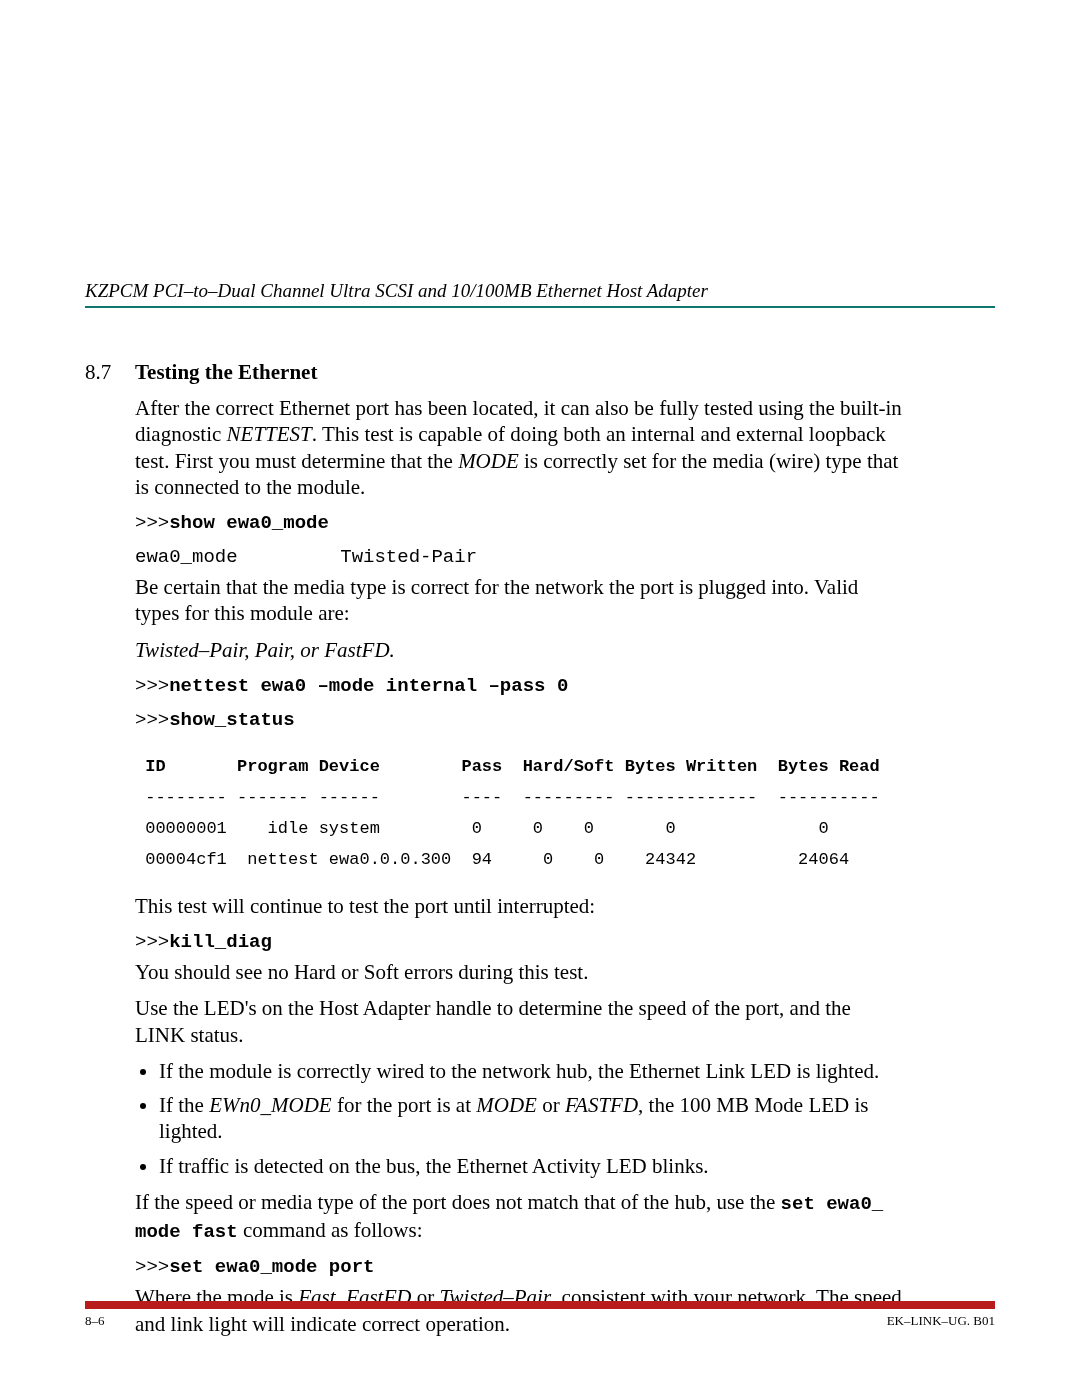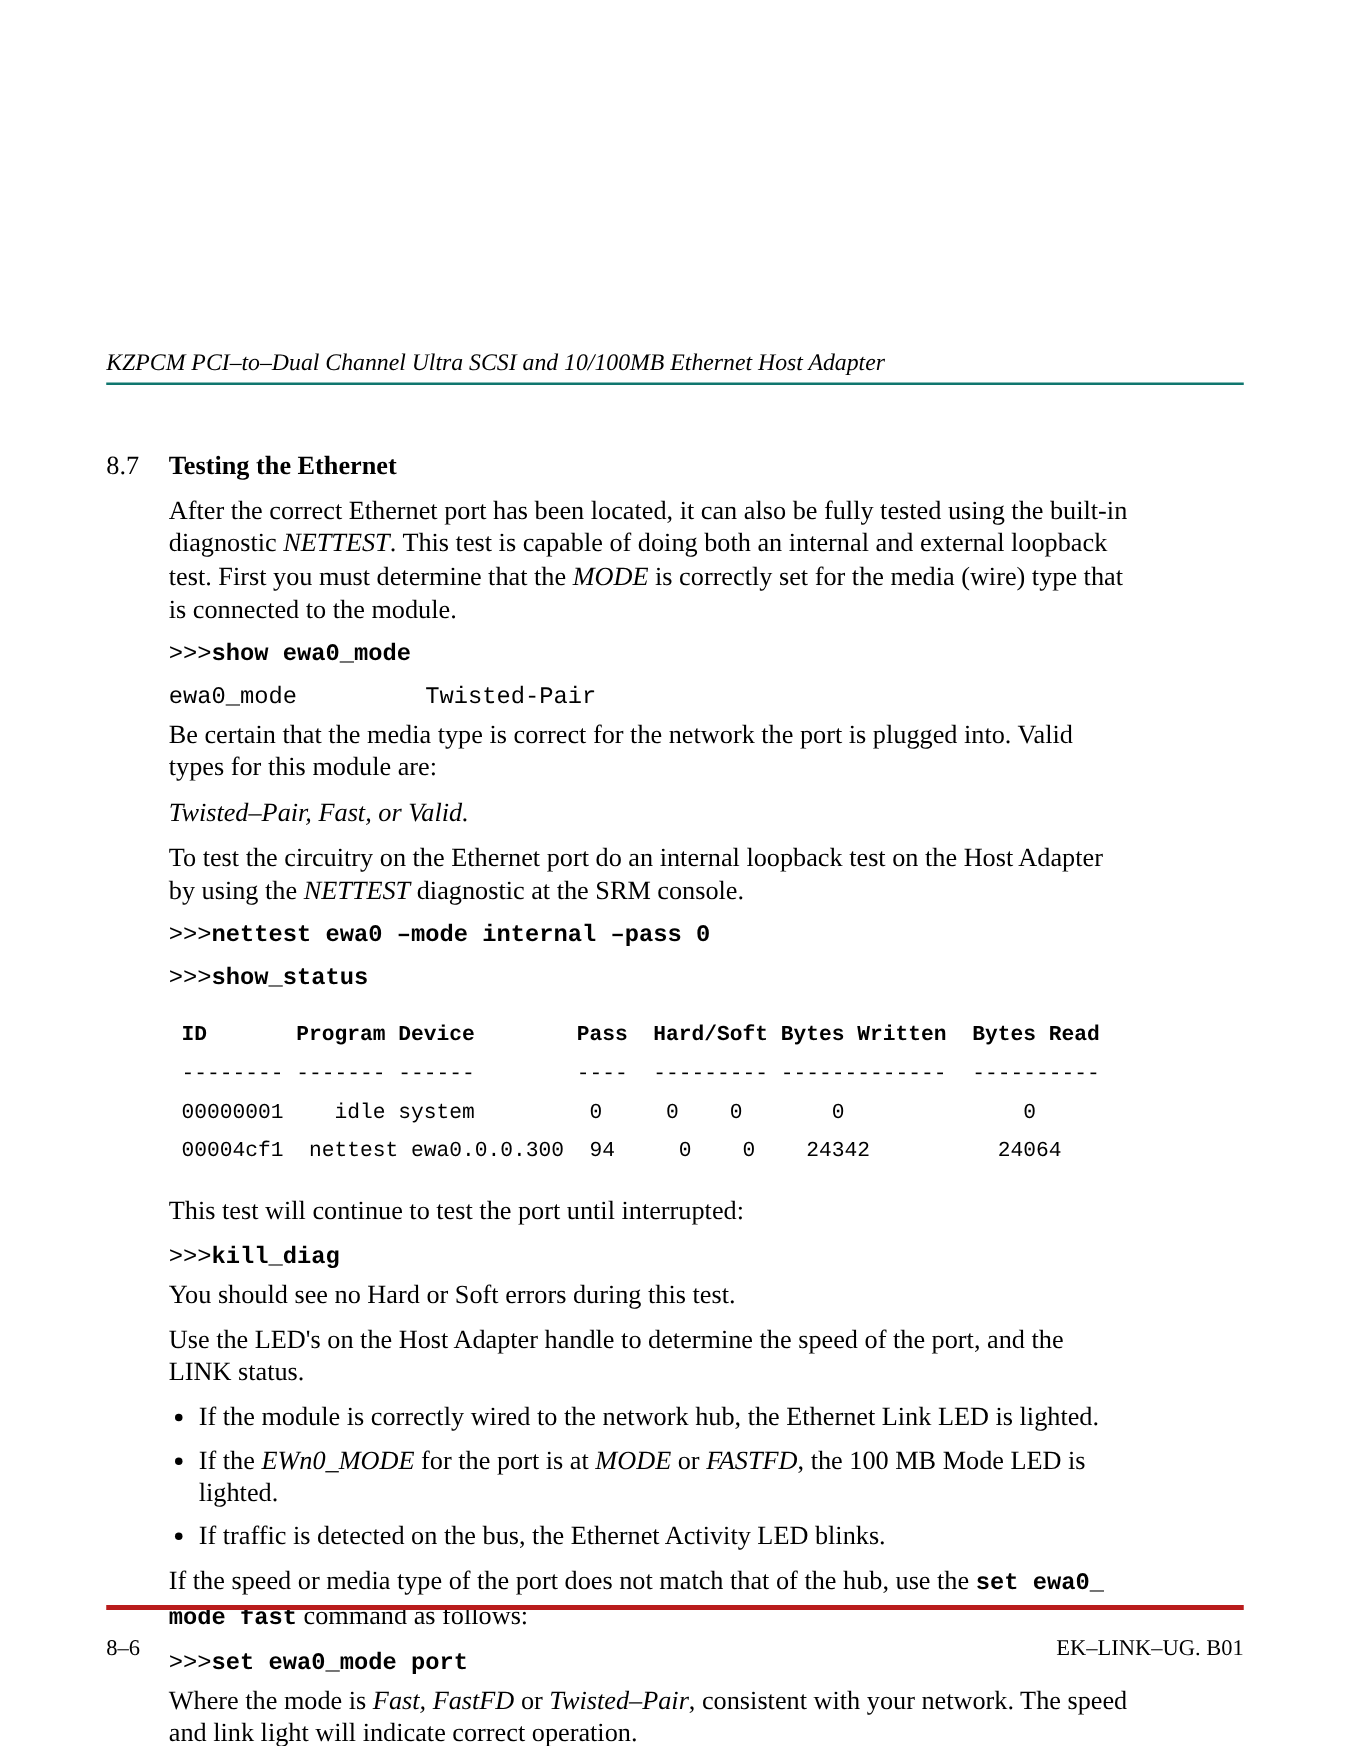--- a/index.html
+++ b/index.html
@@ -103,7 +103,7 @@
 
     <p class="para">Be certain that the media type is correct for the network the port is plugged into. Valid types for this module are:</p>
 
-    <p class="para italic">Twisted–Pair, Fast, or Valid.</p>
+    <p class="para italic">Twisted–Pair, Pair, or FastFD.</p>
 
     <p class="para">
       <span>To test the circuitry on the Ethernet port do an internal loopback test on the Host Adapter by using the </span><span class="italic">NETTEST</span><span> diagnostic at the SRM console.</span>

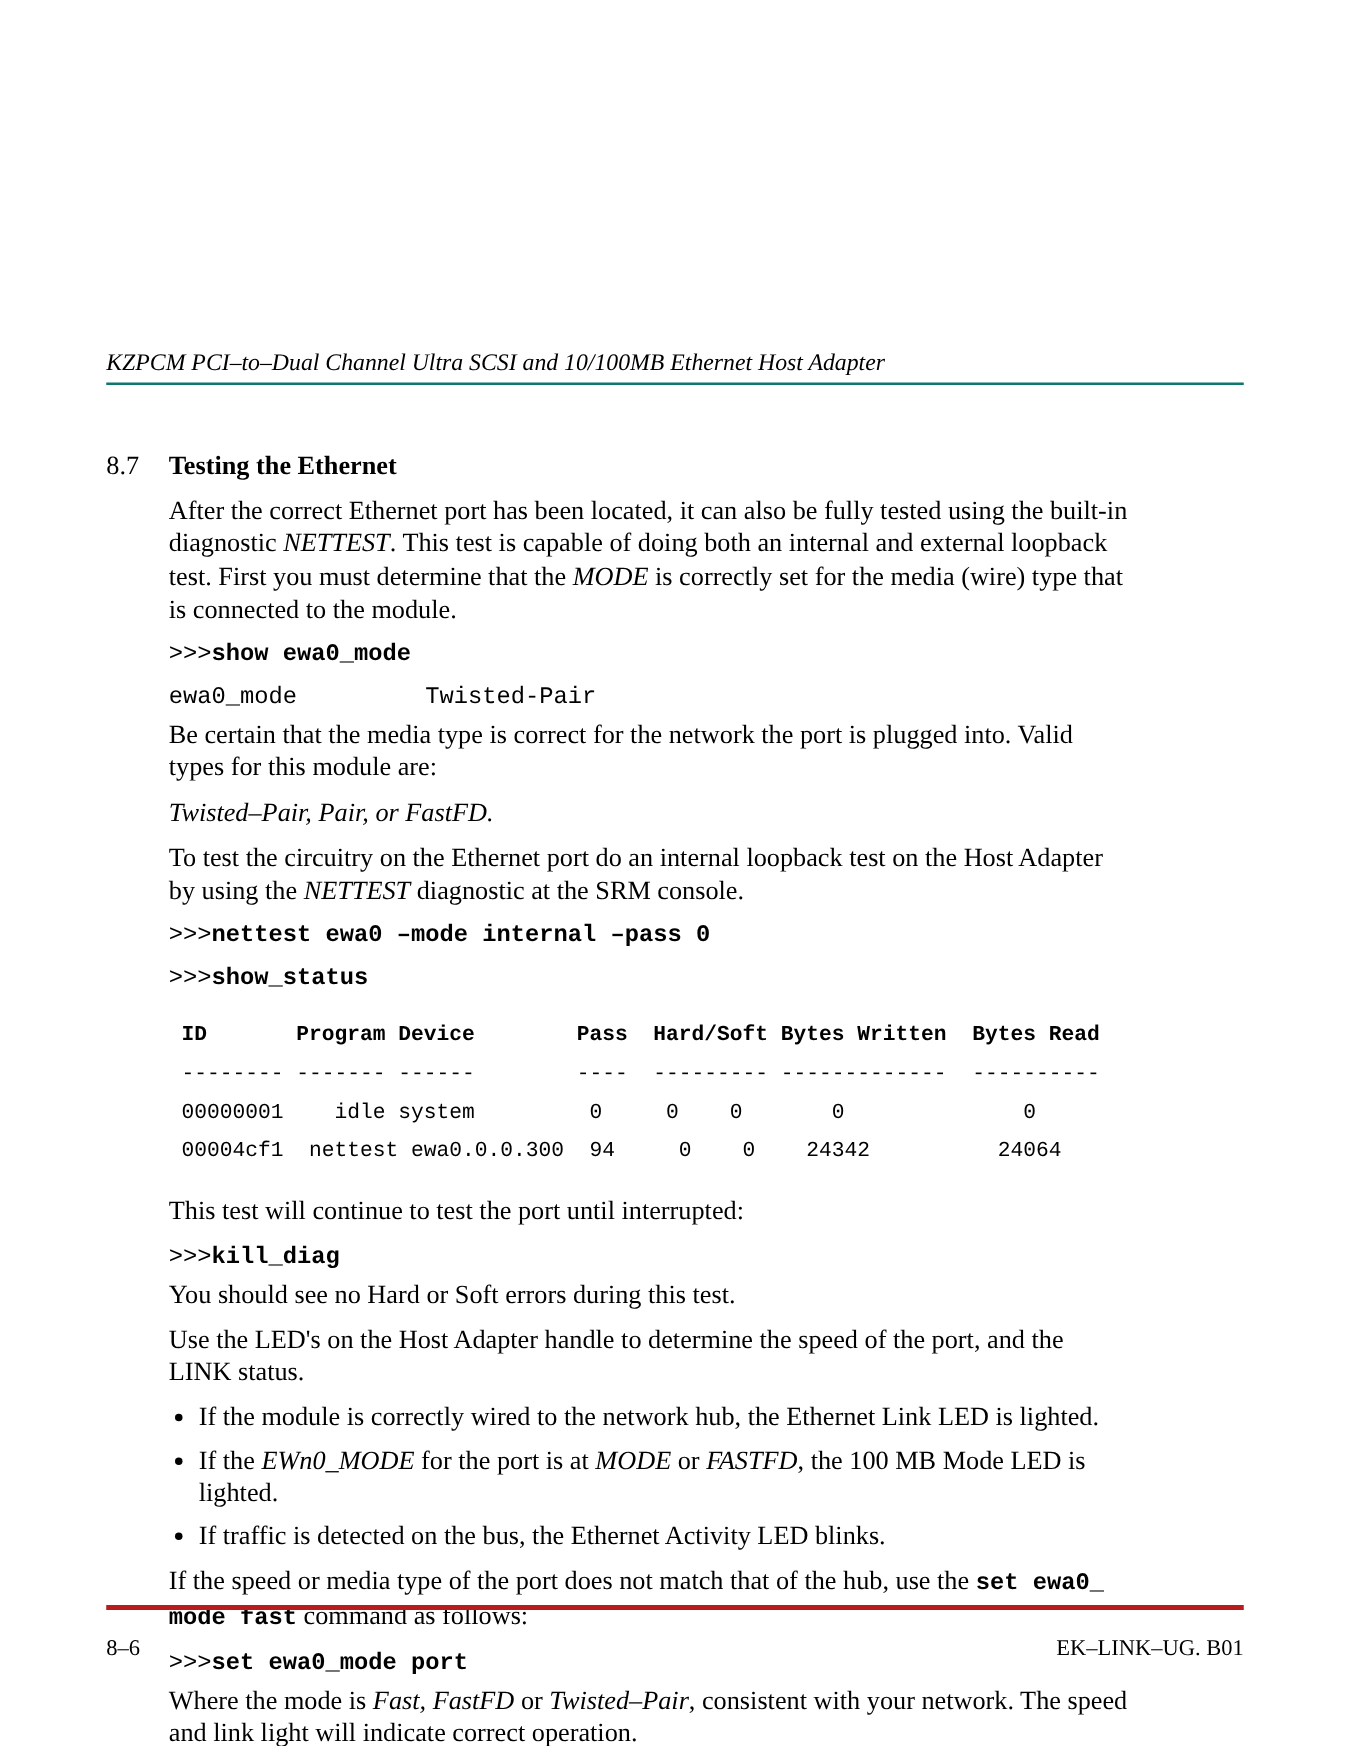--- a/index.html
+++ b/index.html
@@ -105,9 +105,6 @@
 
     <p class="para italic">Twisted–Pair, Pair, or FastFD.</p>
 
-    <p class="para">
-      <span>To test the circuitry on the Ethernet port do an internal loopback test on the Host Adapter by using the </span><span class="italic">NETTEST</span><span> diagnostic at the SRM console.</span>
-    </p>
 
     <div class="mono"><span>&gt;&gt;&gt;</span><span class="bold">nettest ewa0 –mode internal –pass 0</span></div>
     <div class="mono" style="margin-bottom:26px;"><span>&gt;&gt;&gt;</span><span class="bold">show_status</span></div>

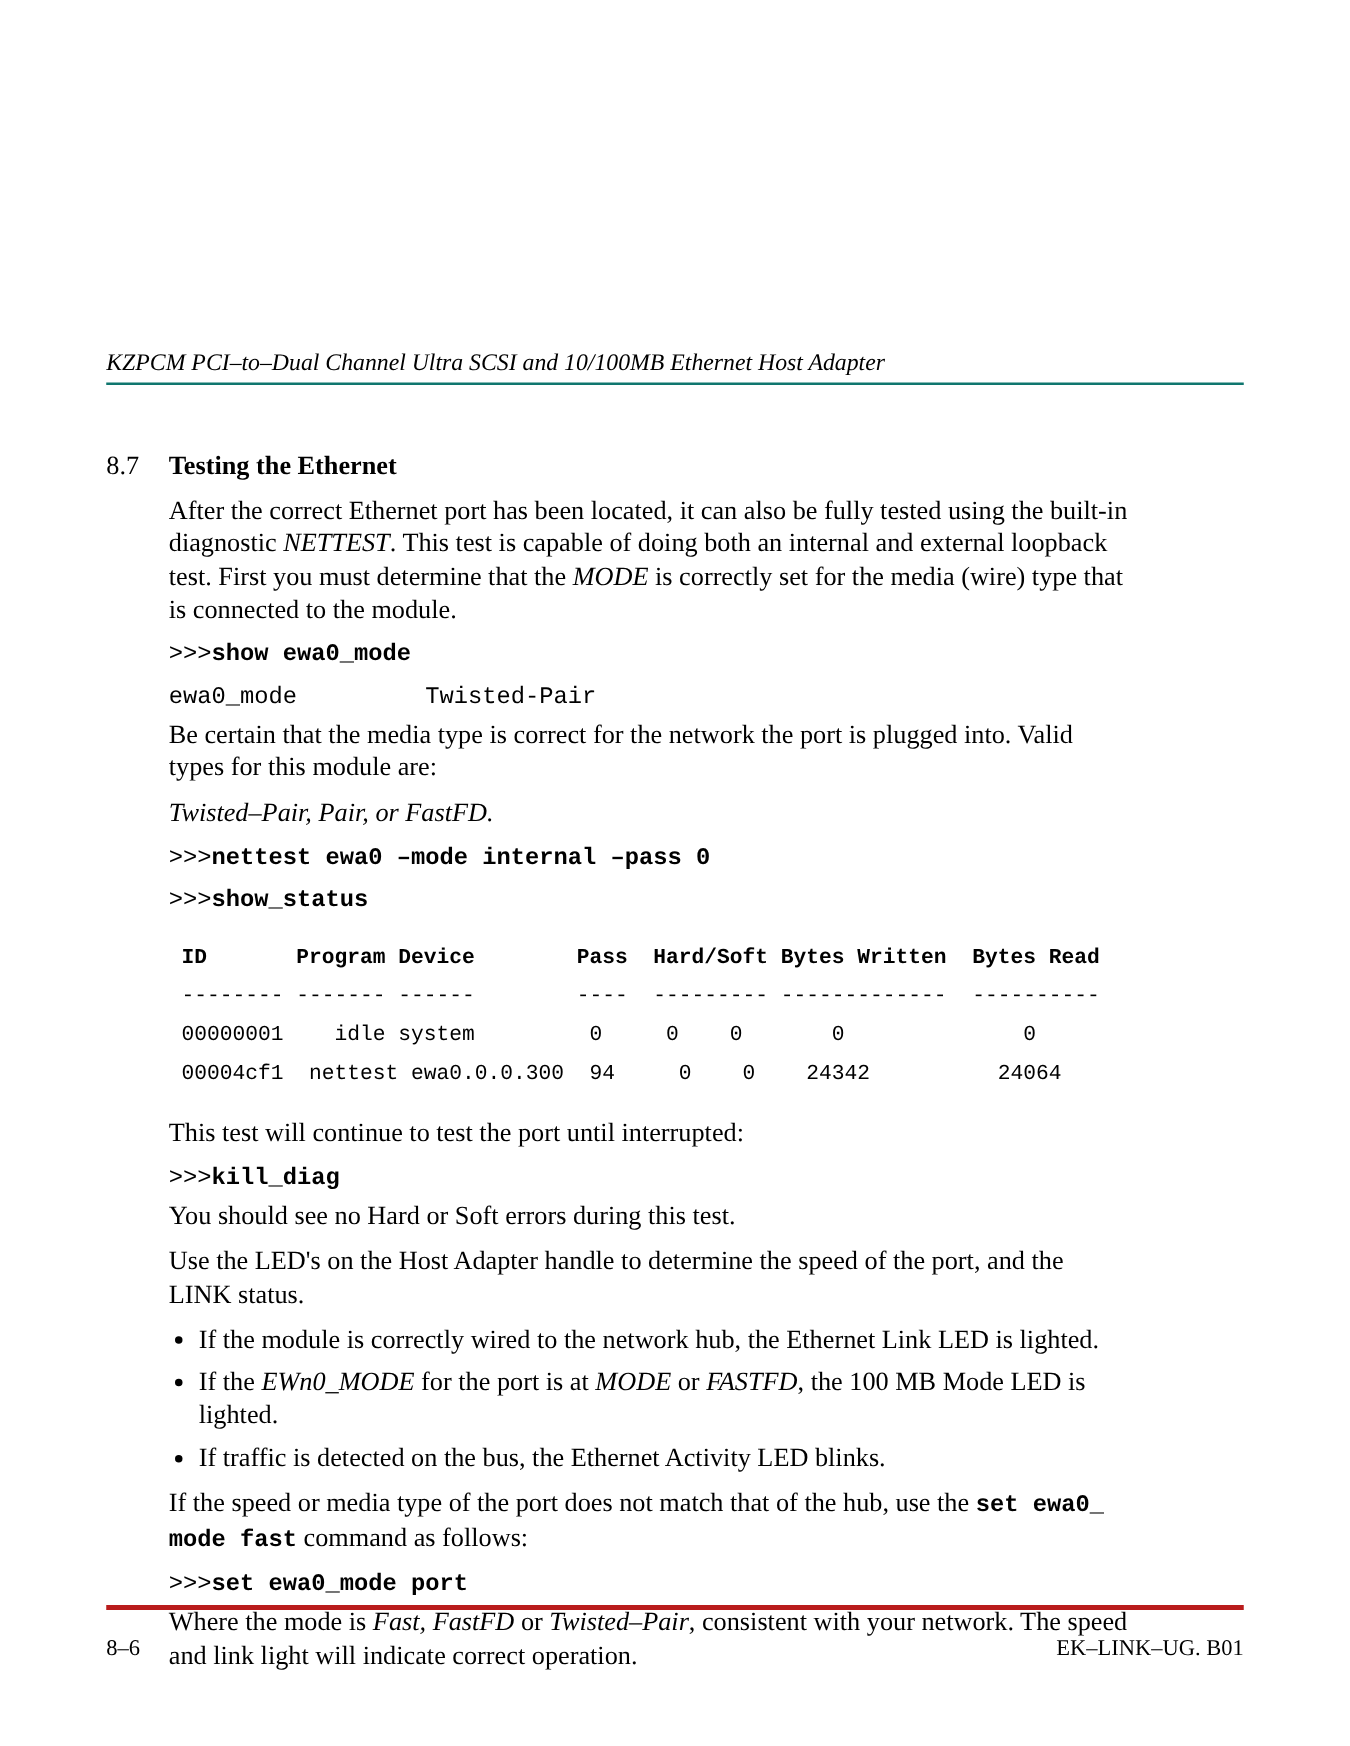--- a/index.html
+++ b/index.html
@@ -73,11 +73,11 @@
     bottom: 68px;
     left: 85px;
     right: 85px;
-    border-top: 4px solid #b91c1c;
-    padding-top: 20px;
+    border-top: 8px solid #b91c1c;
+    padding-top: 4px;
     display: flex;
     justify-content: space-between;
-    font-size: 18px;
+    font-size: 13px;
   }
 </style>
 </head>

